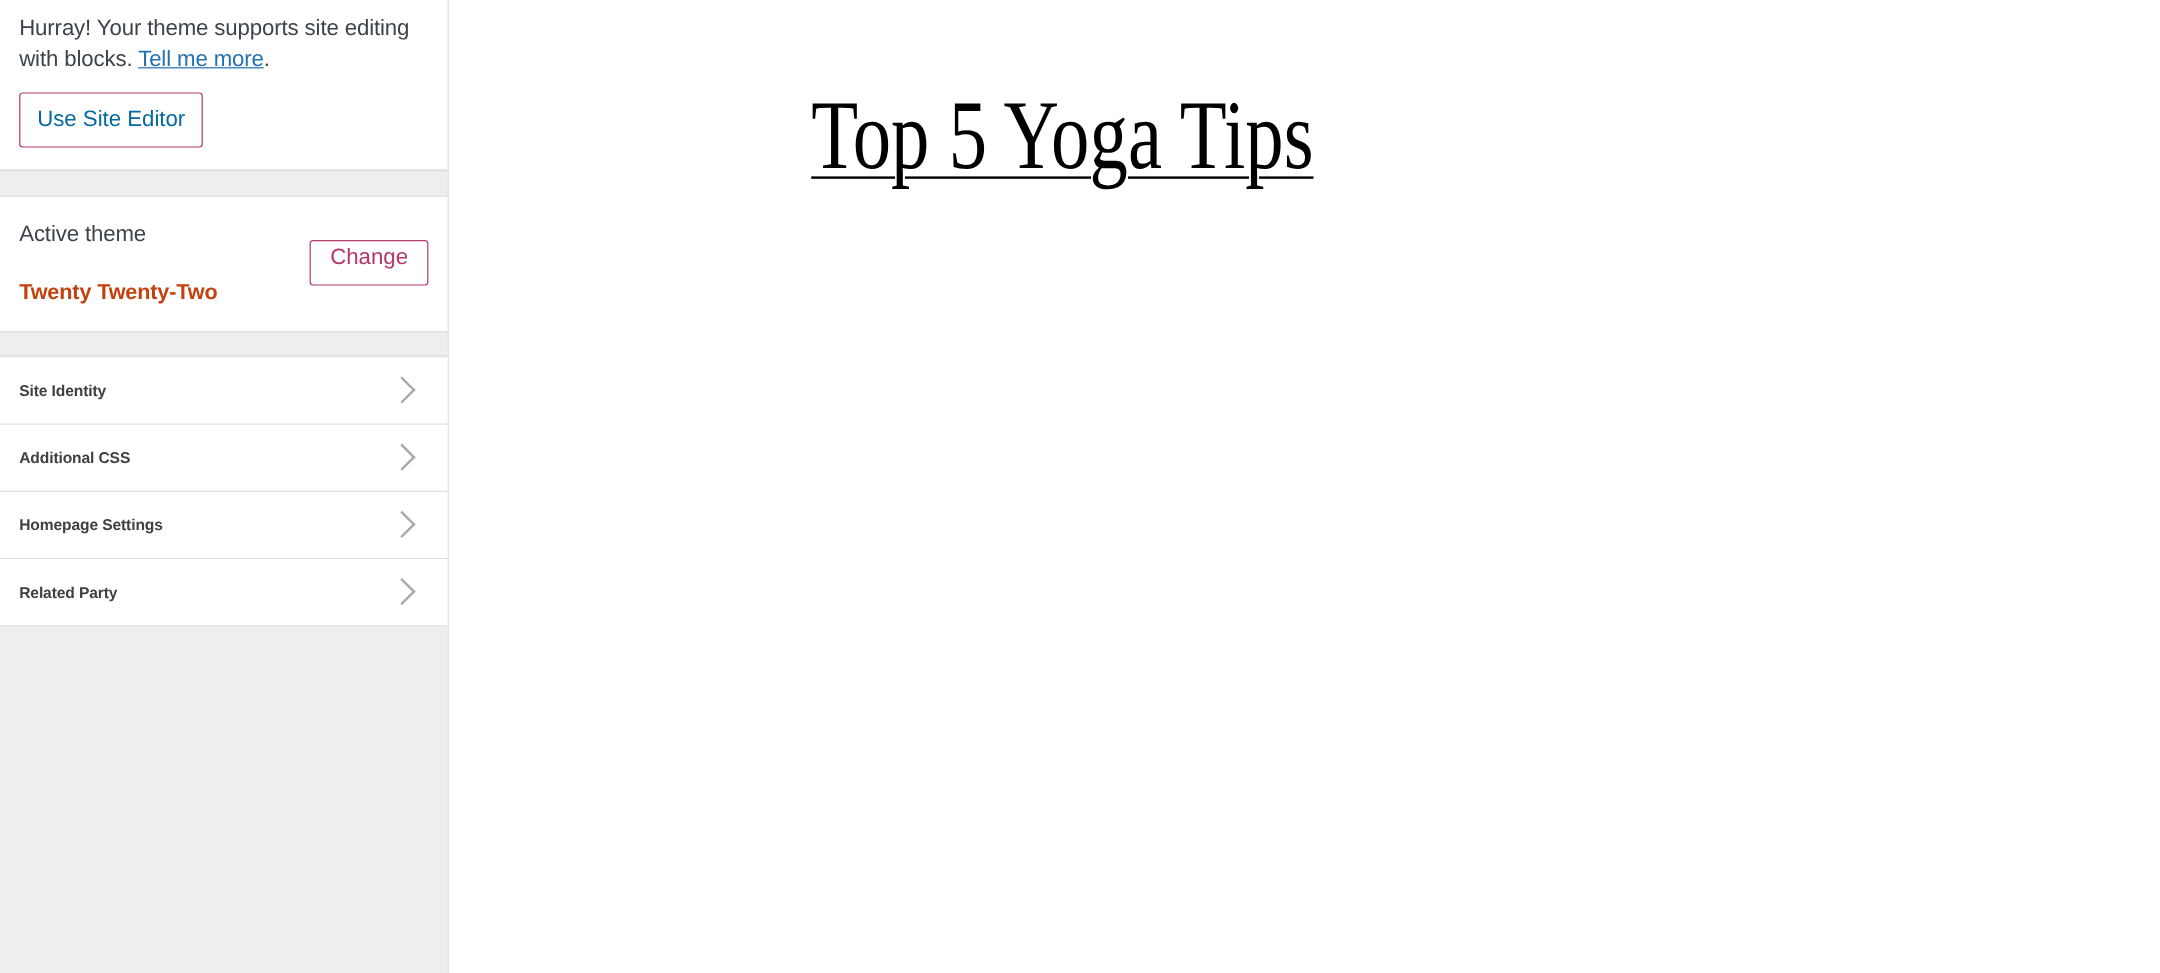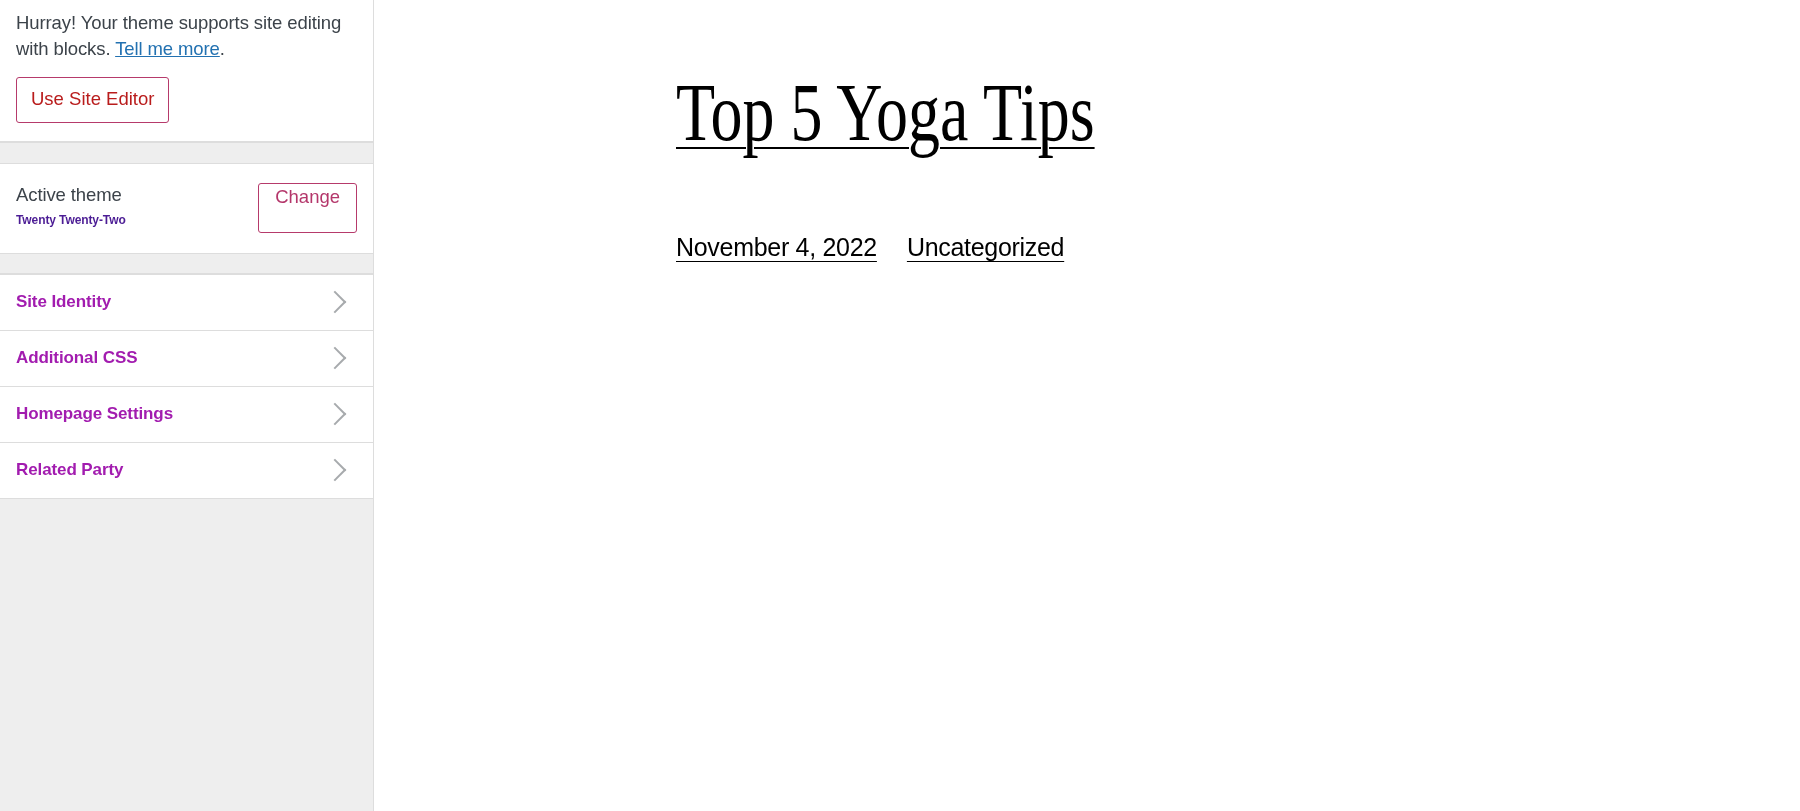--- a/index.html
+++ b/index.html
@@ -58,7 +58,7 @@
     background: #ffffff;
     border: 1px solid #b63a6b;
     border-radius: 3px;
-    color: #b91c1c;
+    color: #0369a1;
     font-size: 18.5px;
     line-height: 1;
     padding: 12px 14px 13px 14px;

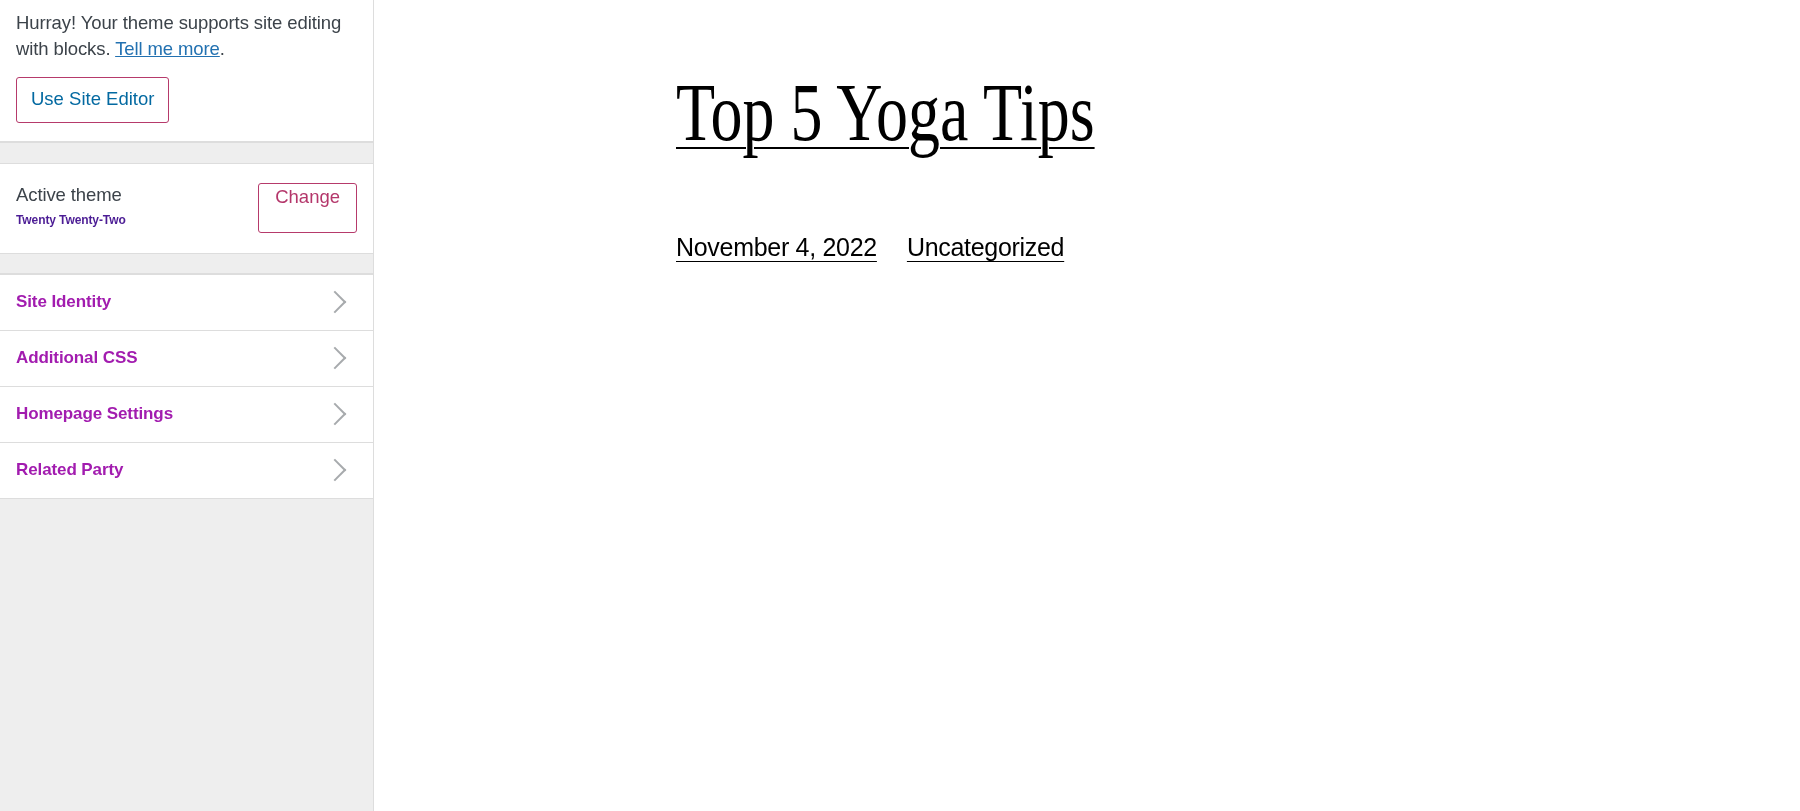--- a/index.html
+++ b/index.html
@@ -122,6 +122,7 @@
     box-sizing: border-box;
     padding: 19px 16px 20px 16px;
     display: flex;
+    align-items: center;
     justify-content: space-between;
   }
   .theme-meta {

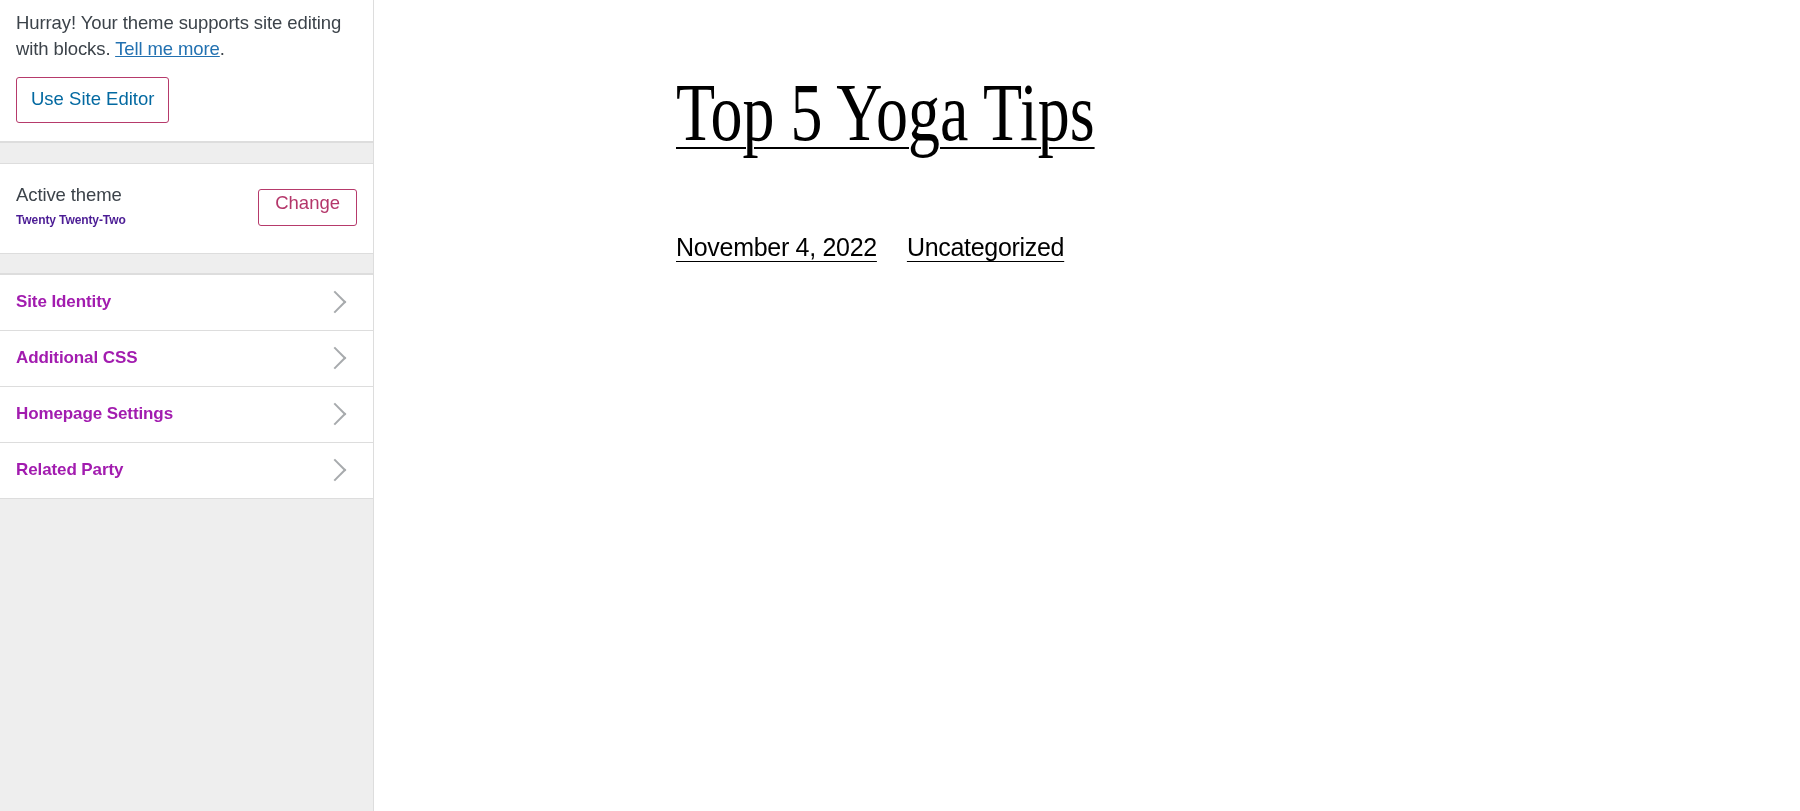--- a/index.html
+++ b/index.html
@@ -136,11 +136,12 @@
     letter-spacing: -0.1px;
   }
   .theme-name {
-    font-size: 12px;
+    font-size: 18px;
     line-height: 26px;
-    color: #4c1d95;
+    color: #c2410c;
     font-weight: 700;
     letter-spacing: -0.1px;
+    margin-top: 23px;
   }
   .btn-change {
     box-sizing: border-box;

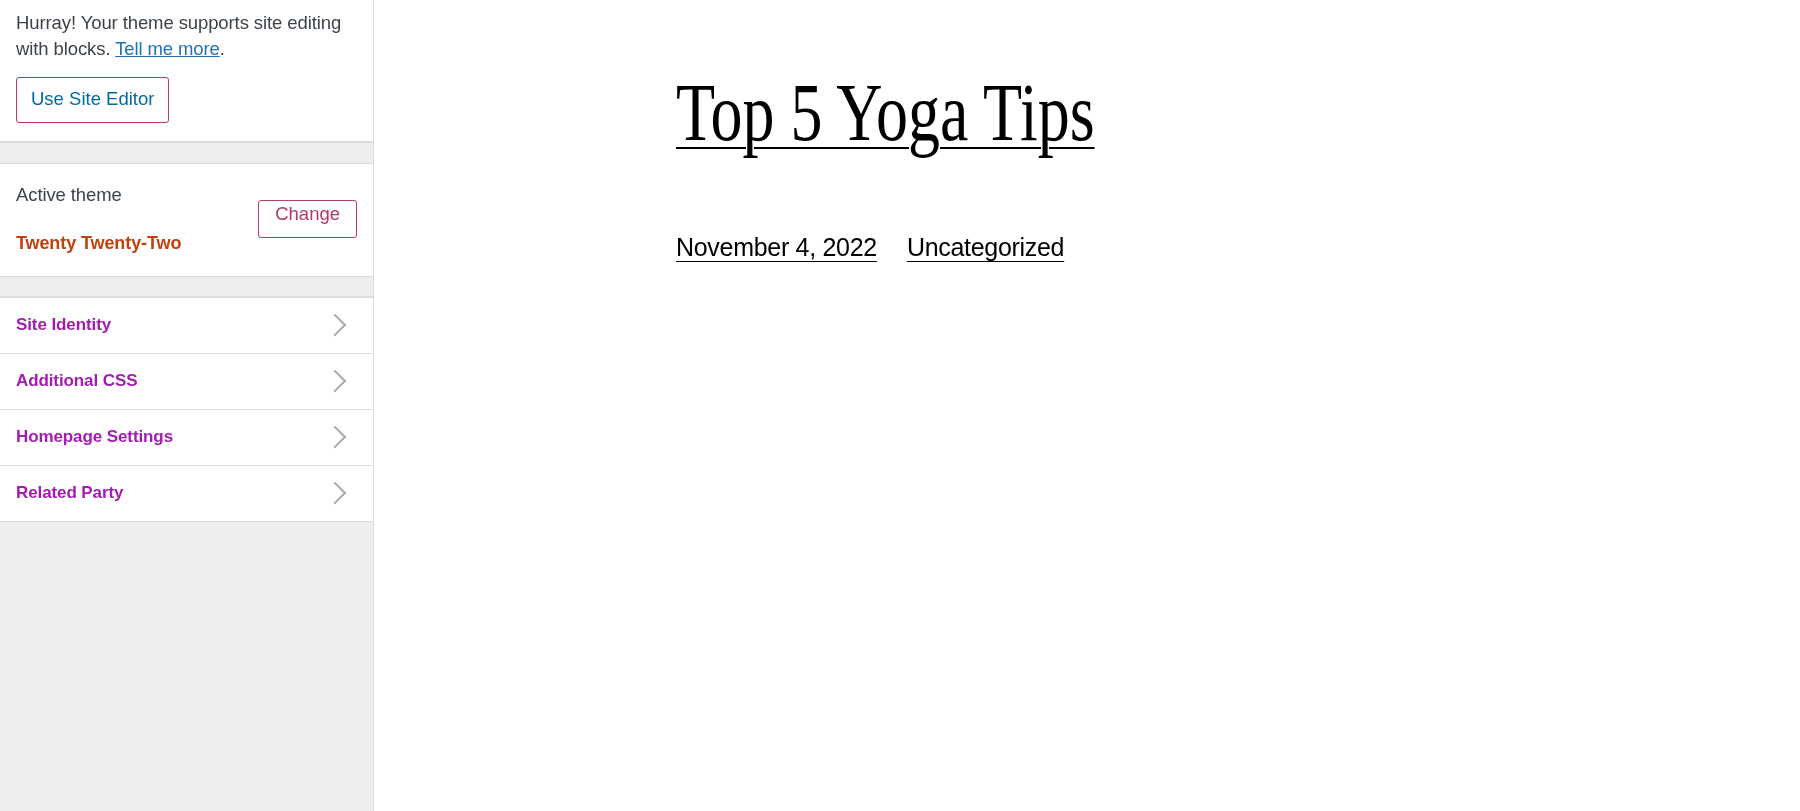--- a/index.html
+++ b/index.html
@@ -306,10 +306,6 @@
 
       <article class="post">
         <h2 class="post-title"><a>Top 5 Yoga Tips</a></h2>
-        <div class="post-meta">
-          <a>November 4, 2022</a>
-          <a>Uncategorized</a>
-        </div>
       </article>
 
       <div class="post-spacer"></div>

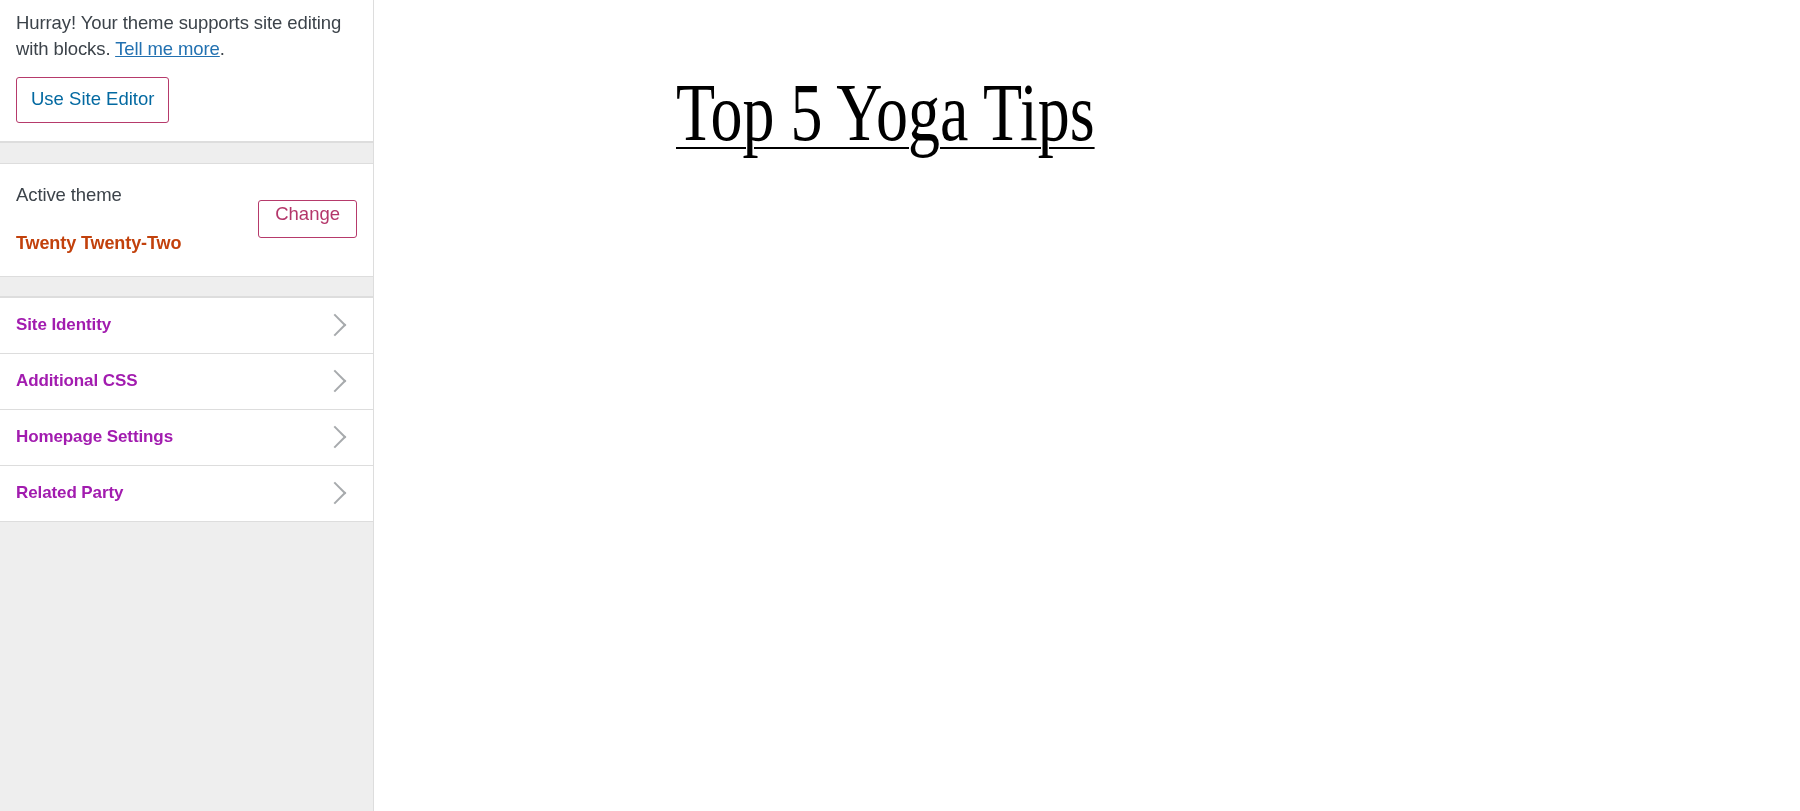--- a/index.html
+++ b/index.html
@@ -174,8 +174,8 @@
     background: #ffffff;
   }
   .menu-item-label {
-    font-size: 17px;
-    color: #a21caf;
+    font-size: 13px;
+    color: #404040;
     font-weight: 700;
     letter-spacing: -0.1px;
   }

